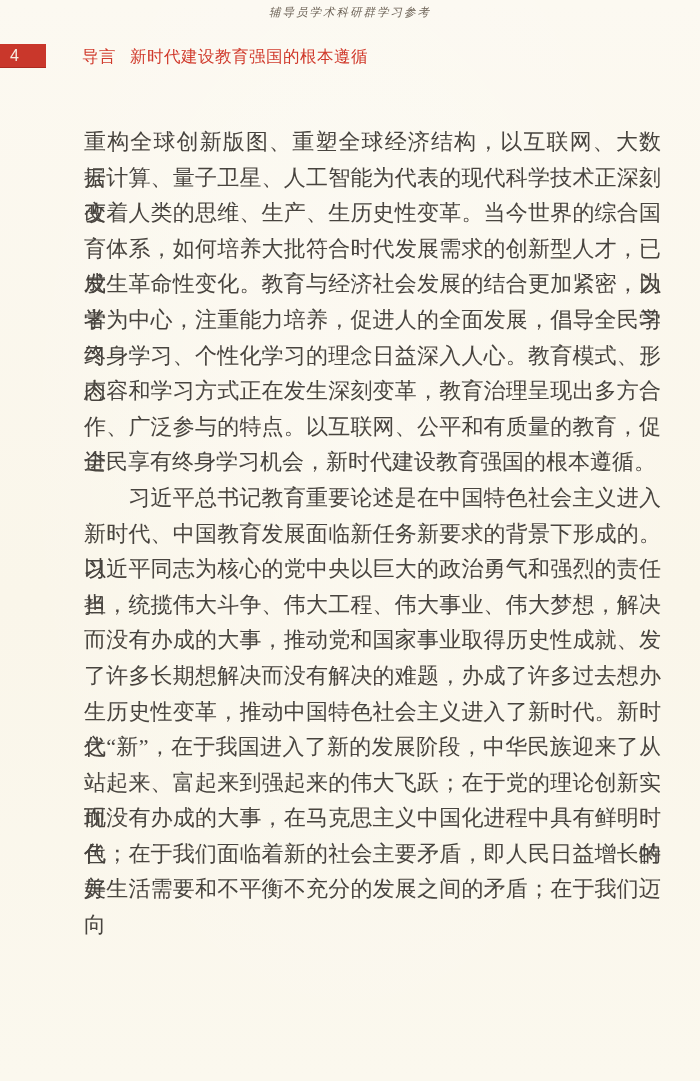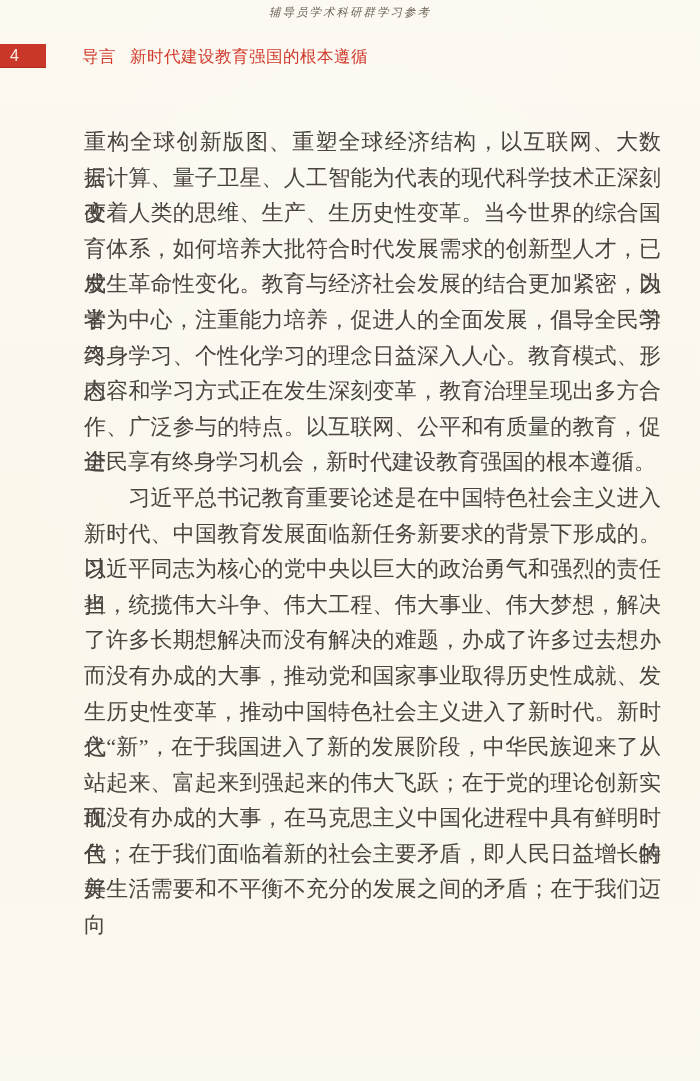--- a/index.html
+++ b/index.html
@@ -100,8 +100,8 @@
       <div class="text-line">新时代、中国教育发展面临新任务新要求的背景下形成的。以</div>
       <div class="text-line">习近平同志为核心的党中央以巨大的政治勇气和强烈的责任担</div>
       <div class="text-line">当，统揽伟大斗争、伟大工程、伟大事业、伟大梦想，解决</div>
+      <div class="text-line">而没有办成的大事，推动党和国家事业取得历史性成就、发</div>
       <div class="text-line">了许多长期想解决而没有解决的难题，办成了许多过去想办</div>
-      <div class="text-line">而没有办成的大事，推动党和国家事业取得历史性成就、发</div>
       <div class="text-line">生历史性变革，推动中国特色社会主义进入了新时代。新时代</div>
       <div class="text-line">之“新”，在于我国进入了新的发展阶段，中华民族迎来了从</div>
       <div class="text-line">站起来、富起来到强起来的伟大飞跃；在于党的理论创新实现</div>

